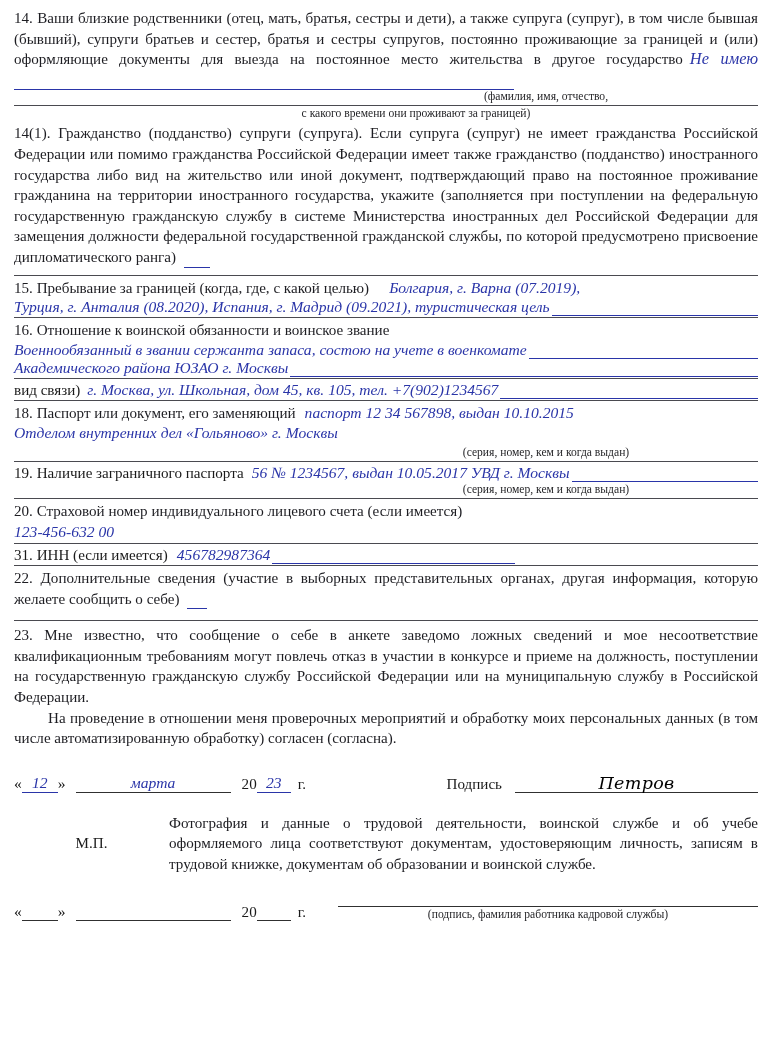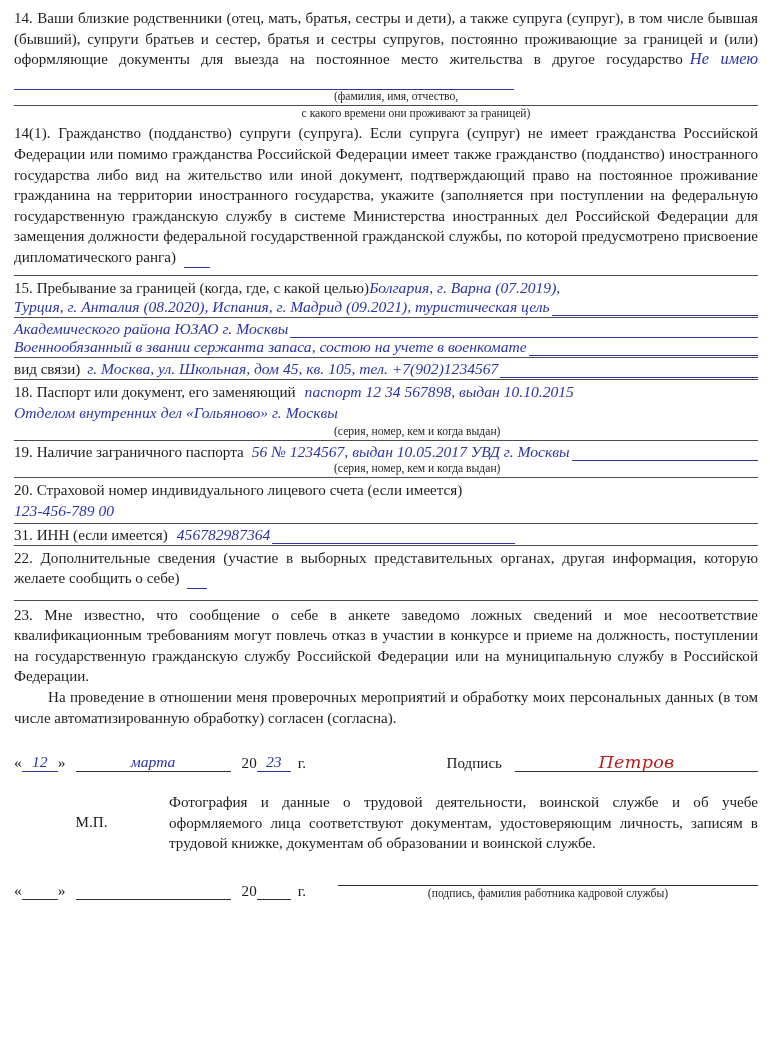--- a/index.html
+++ b/index.html
@@ -79,6 +79,7 @@
     color: #262629;
     line-height: 14px;
     margin: 0;
+    text-align: center;
   }
 
   

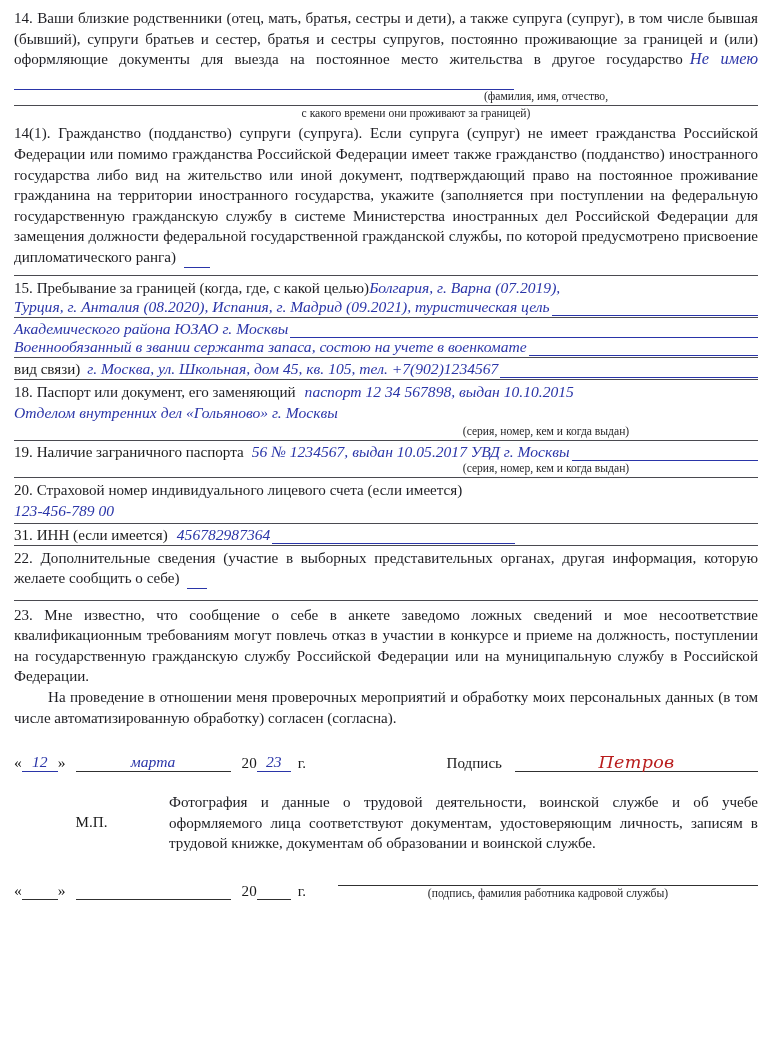--- a/index.html
+++ b/index.html
@@ -179,7 +179,7 @@
   <hr class="hr">
 
   <div class="sec">
-    <div class="para nojust"><span>15. Пребывание за границей (когда, где, с какой целью)</span><span class="fill" style="margin-left:0;">Болгария, г. Варна (07.2019),</span></div>
+    <div class="para nojust"><span>15. Пребывание за границей (когда, где, с какой целью)</span><span class="fill" style="margin-left:20px;">Болгария, г. Варна (07.2019),</span></div>
     <div class="ansrow">
       <span class="fill answer">Турция, г. Анталия (08.2020), Испания, г. Мадрид (09.2021), туристическая цель</span>
       <span class="rule"></span>

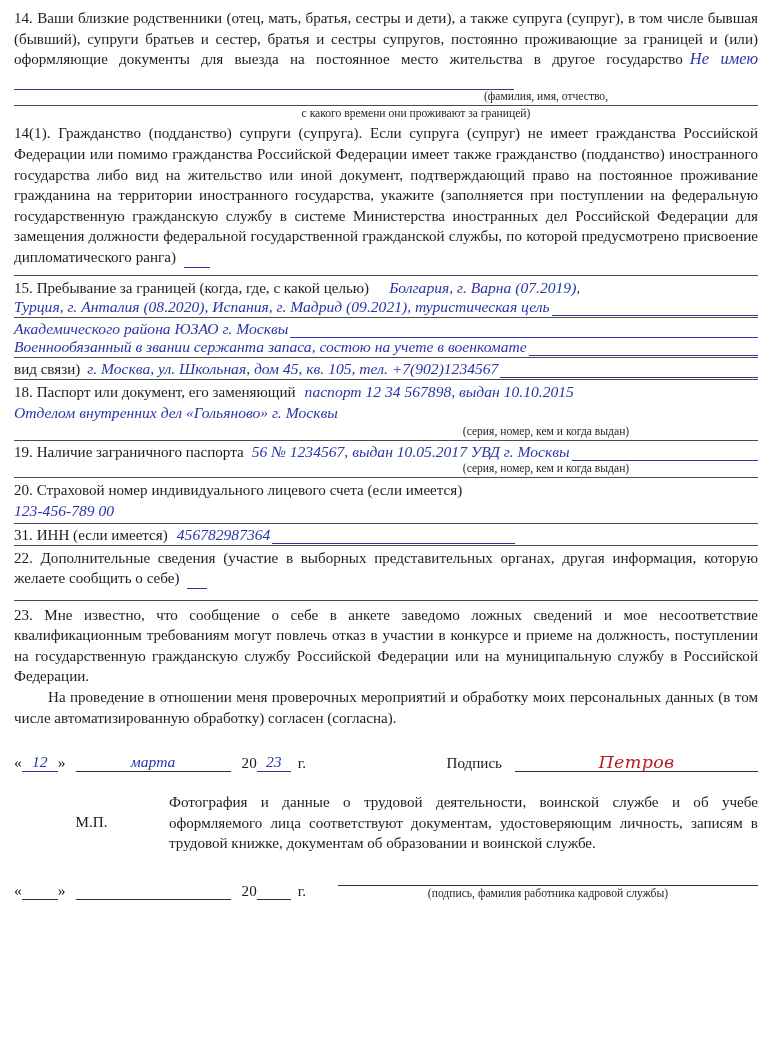--- a/index.html
+++ b/index.html
@@ -188,6 +188,7 @@
   <hr class="hr">
 
   <div class="sec">
+    <div class="para nojust">16. Отношение к воинской обязанности и воинское звание</div>
     <div class="ansrow">
       <span class="fill answer">Академического района ЮЗАО г. Москвы</span>
       <span class="rule"></span>

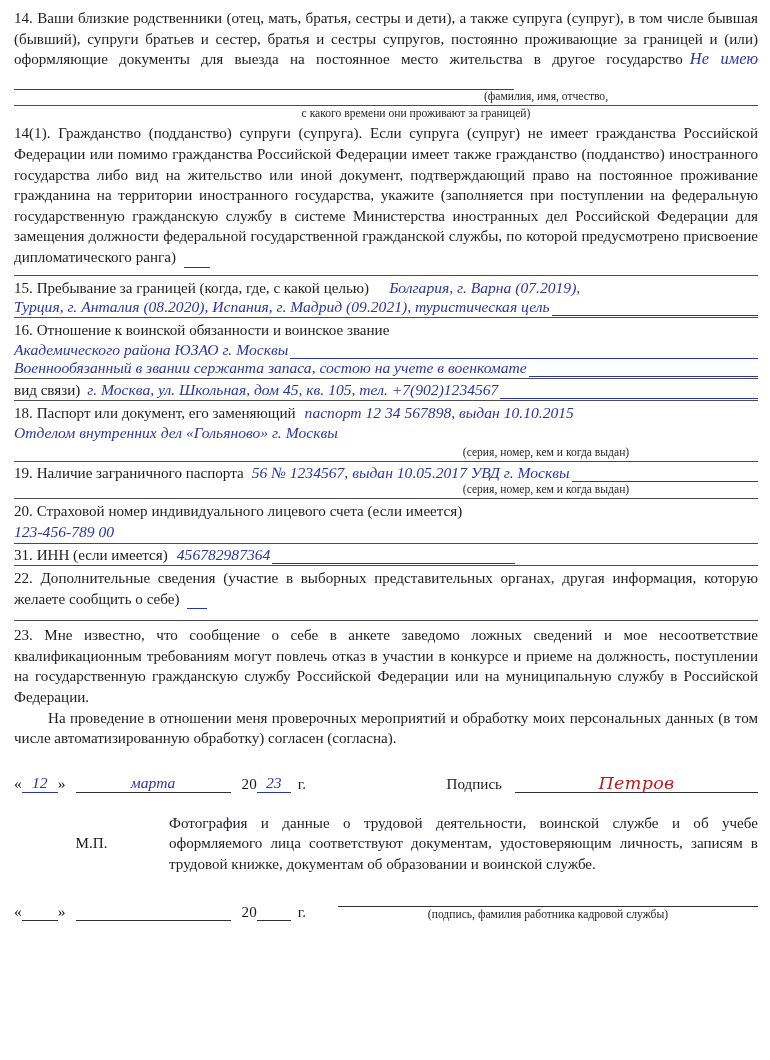--- a/index.html
+++ b/index.html
@@ -190,11 +190,11 @@
   <div class="sec">
     <div class="para nojust">16. Отношение к воинской обязанности и воинское звание</div>
     <div class="ansrow">
+      <span class="fill answer">Военнообязанный в звании сержанта запаса, состою на учете в военкомате</span>
+      <span class="rule"></span>
+    </div>
+    <div class="ansrow">
       <span class="fill answer">Академического района ЮЗАО г. Москвы</span>
-      <span class="rule"></span>
-    </div>
-    <div class="ansrow">
-      <span class="fill answer">Военнообязанный в звании сержанта запаса, состою на учете в военкомате</span>
       <span class="rule"></span>
     </div>
   </div>

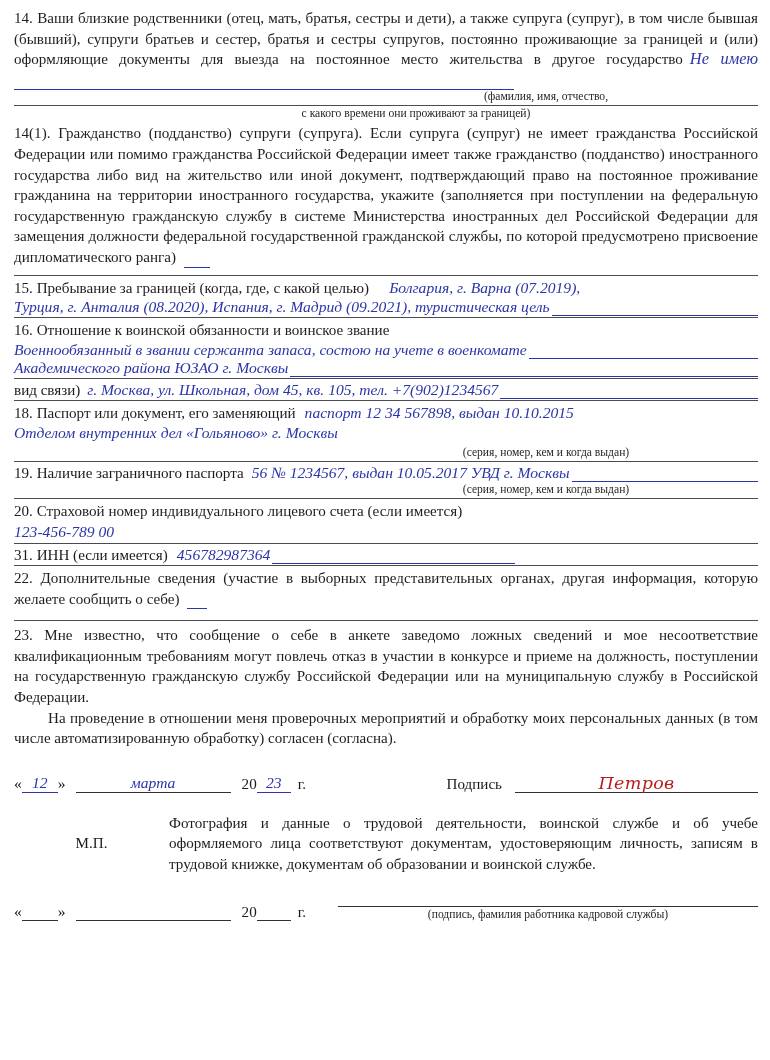--- a/index.html
+++ b/index.html
@@ -228,7 +228,7 @@
 
   <div class="sec">
     <div class="para">20. Страховой номер индивидуального лицевого счета (если имеется)</div>
-    <div class="para nojust"><span class="fill">123-456-789 00</span></div>
+    <div class="para nojust"><span class="fill">123-456-632 00</span></div>
   </div>
   <hr class="hr">
 

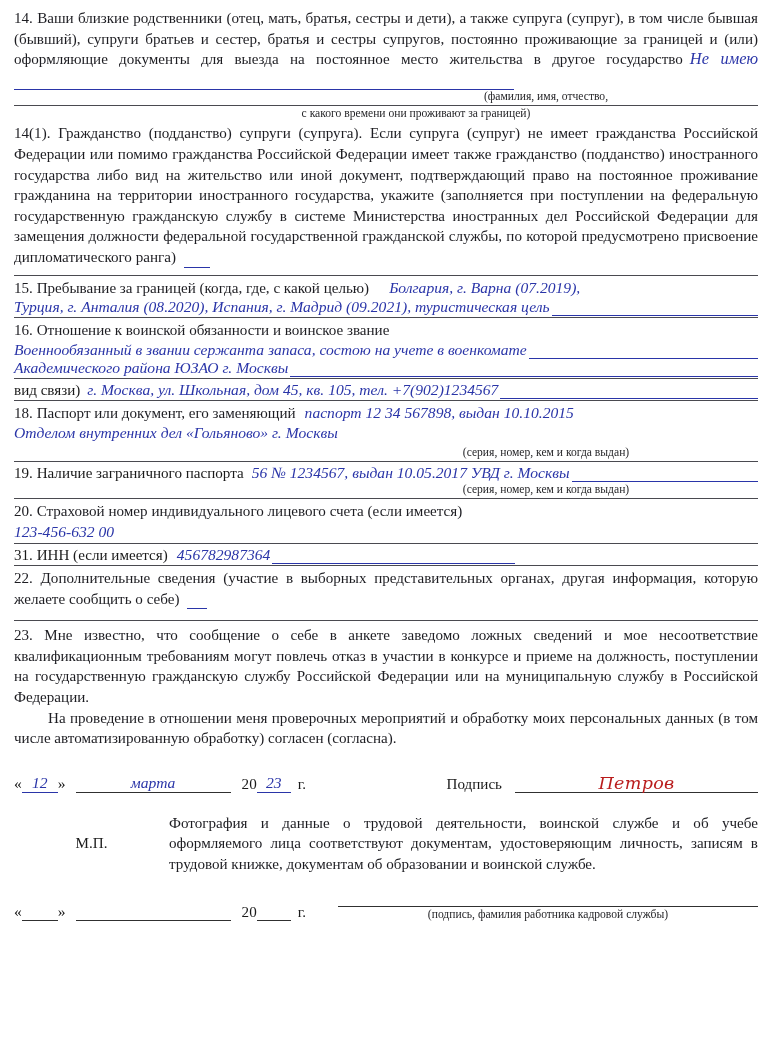--- a/index.html
+++ b/index.html
@@ -118,7 +118,7 @@
     position: relative;
   }
   .sig-name {
-    color: #b91c1c;
+    color: #000000;
     font-family: "DejaVu Serif", serif;
     font-style: italic;
     font-size: 17.5px;

